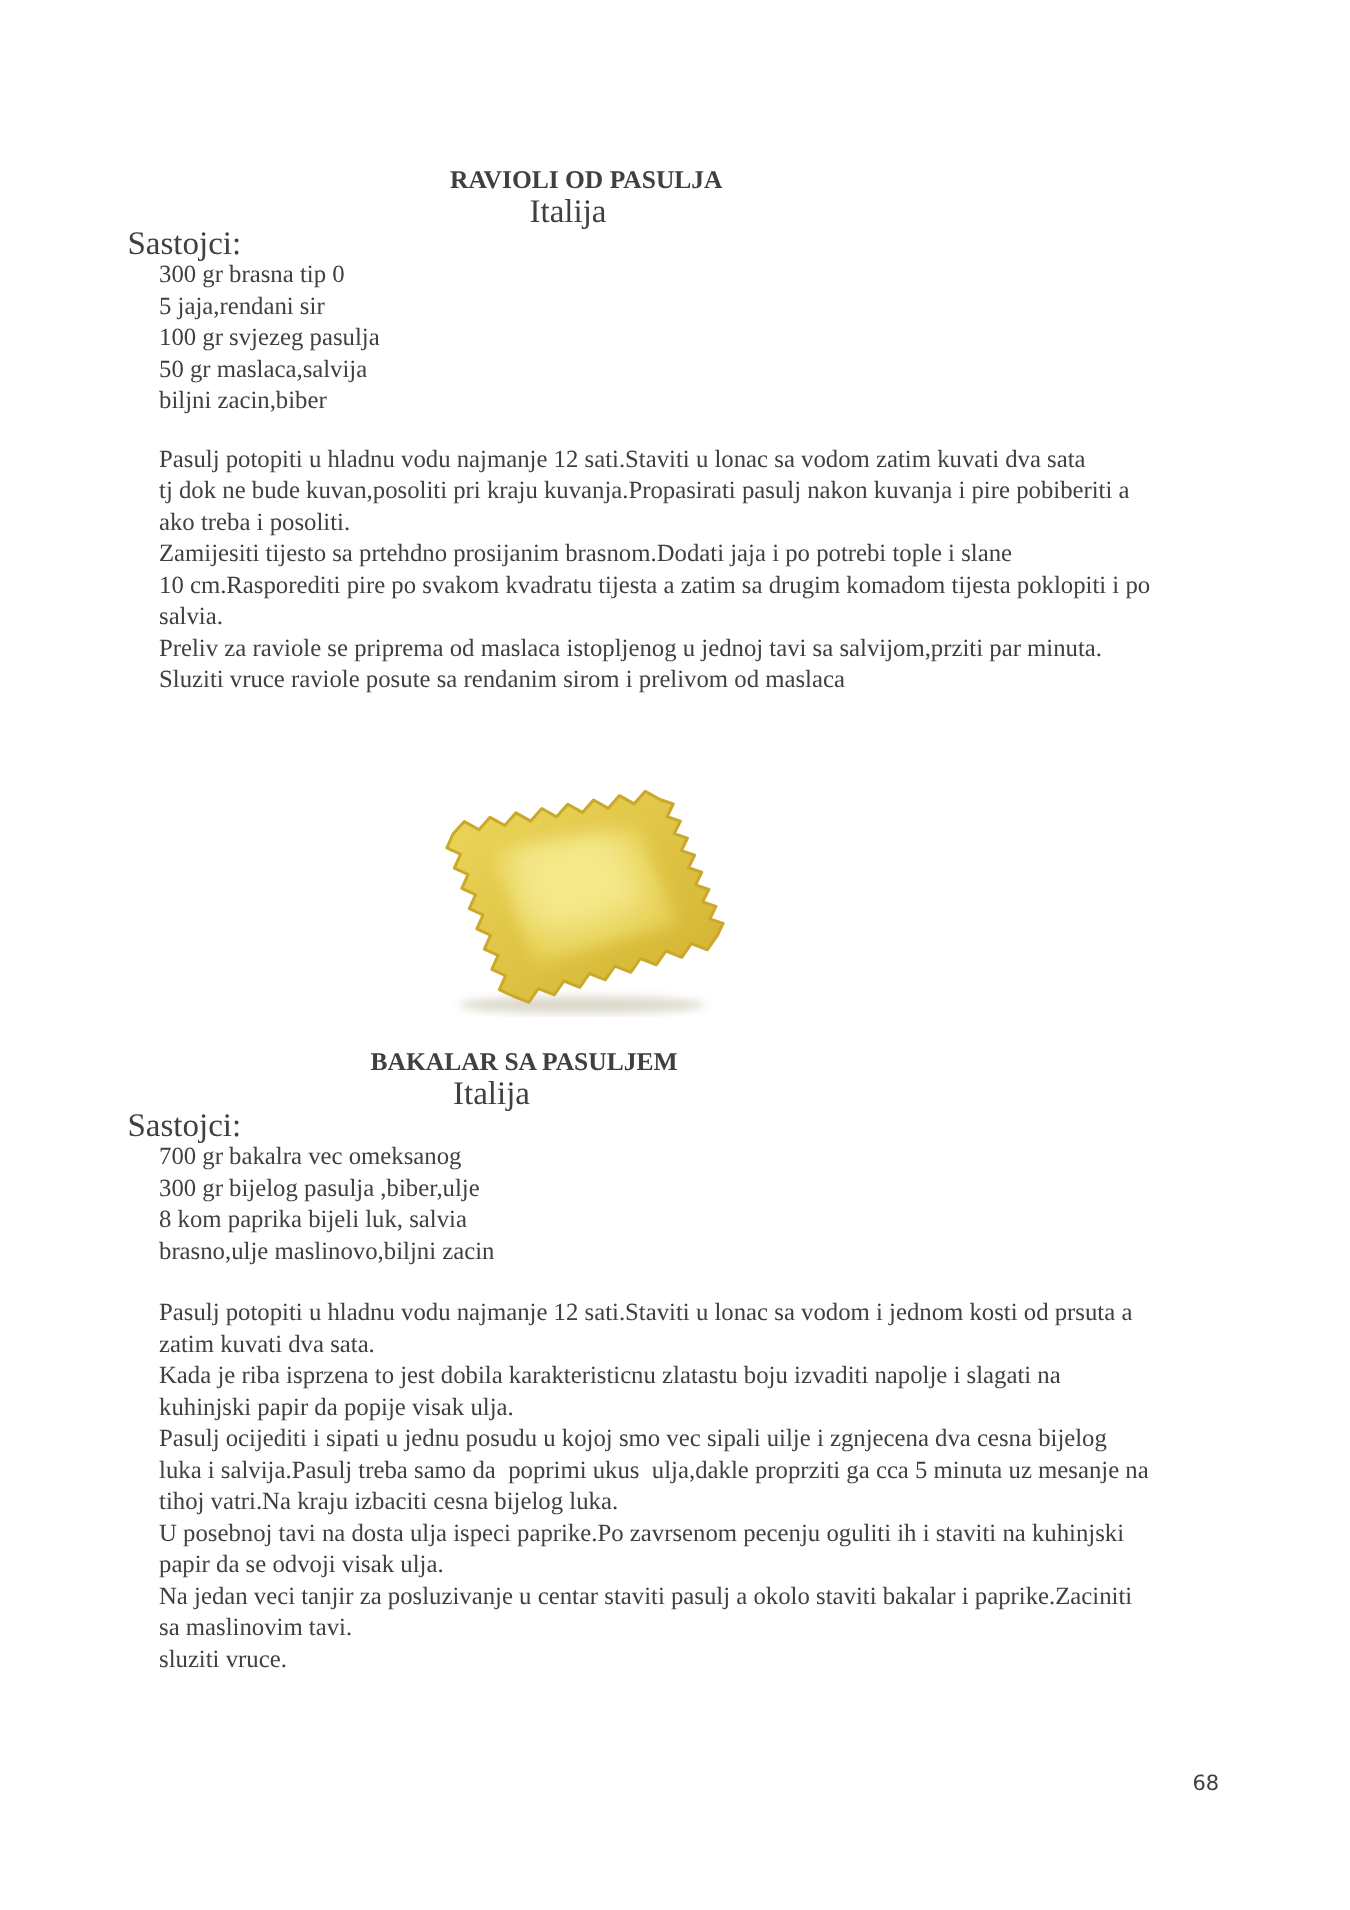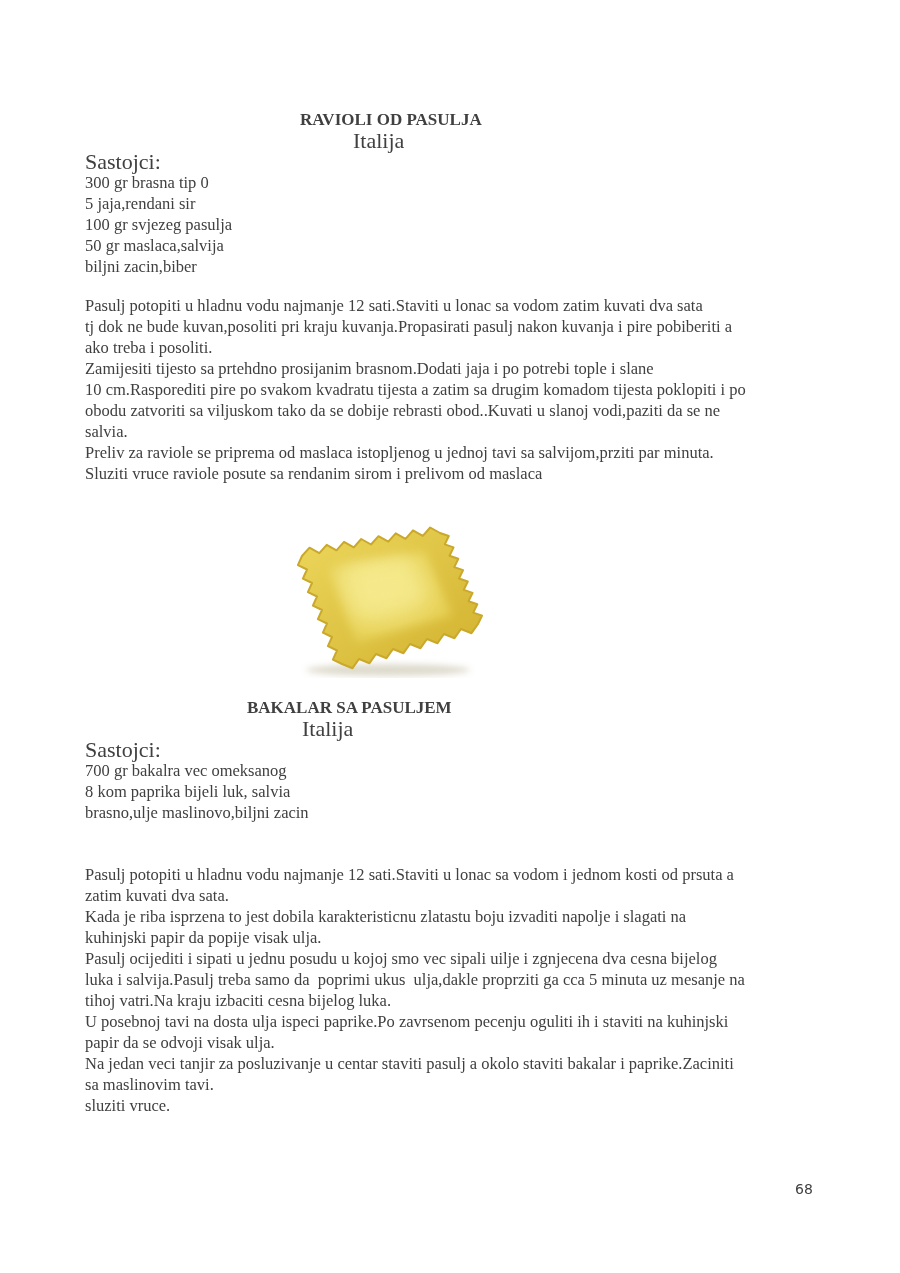--- a/index.html
+++ b/index.html
@@ -14,7 +14,7 @@
   .abs{position:absolute;}
   .t{font-size:22px;line-height:21px;white-space:pre;}
   .title{font-size:17px;font-weight:bold;line-height:21px;white-space:pre;}
-  .lines div{height:21px;font-size:16.5px;line-height:21px;white-space:pre;}
+  .lines div{height:21px;font-size:16.5px;line-height:21px;white-space:pre;margin-left:21px;}
   .pageno{font-family:"DejaVu Sans",sans-serif;font-size:14px;line-height:16px;}
   svg{display:block;}
 </style>

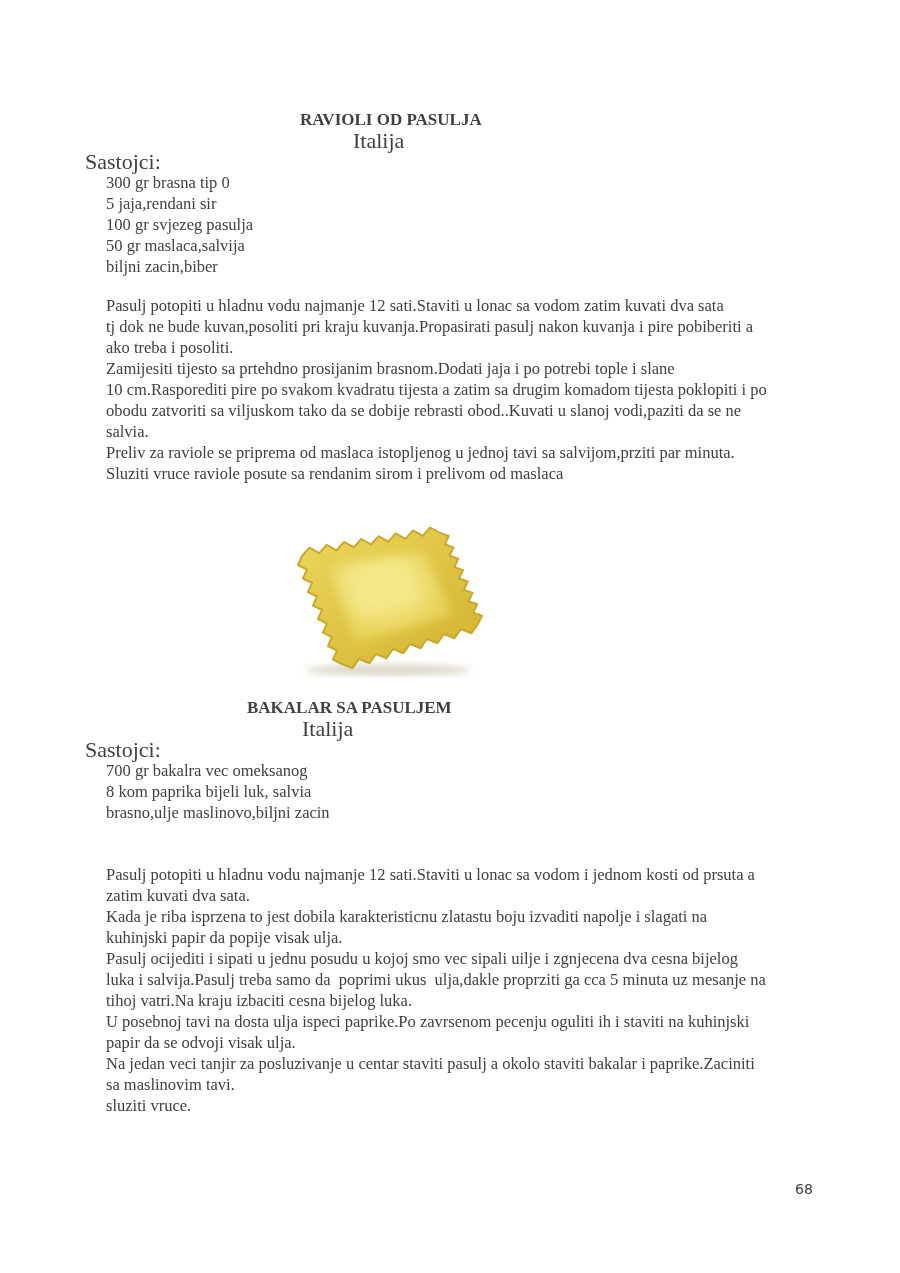--- a/index.html
+++ b/index.html
@@ -39,7 +39,6 @@
       <div>ako treba i posoliti.</div>
       <div>Zamijesiti tijesto sa prtehdno prosijanim brasnom.Dodati jaja i po potrebi tople i slane</div>
       <div>10 cm.Rasporediti pire po svakom kvadratu tijesta a zatim sa drugim komadom tijesta poklopiti i po</div>
-      <div>obodu zatvoriti sa viljuskom tako da se dobije rebrasti obod..Kuvati u slanoj vodi,paziti da se ne</div>
       <div>salvia.</div>
       <div>Preliv za raviole se priprema od maslaca istopljenog u jednoj tavi sa salvijom,prziti par minuta.</div>
       <div>Sluziti vruce raviole posute sa rendanim sirom i prelivom od maslaca</div>

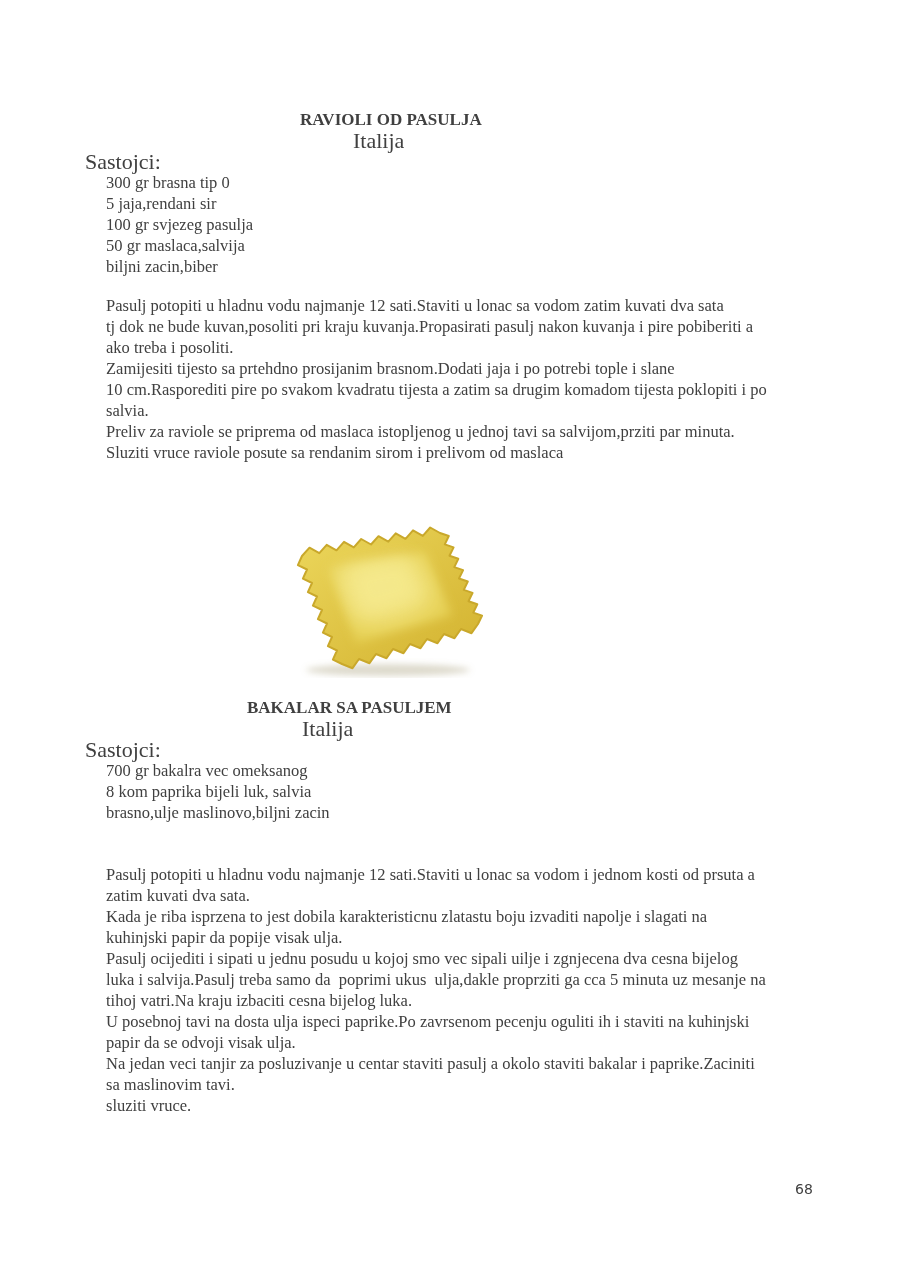--- a/index.html
+++ b/index.html
@@ -77,6 +77,7 @@
   <div class="abs t" style="left:85px;top:739px;">Sastojci:</div>
   <div class="abs lines" style="left:85px;top:760px;">
       <div>700 gr bakalra vec omeksanog</div>
+      <div>300 gr bijelog pasulja ,biber,ulje</div>
       <div>8 kom paprika bijeli luk, salvia</div>
       <div>brasno,ulje maslinovo,biljni zacin</div>
     </div>

